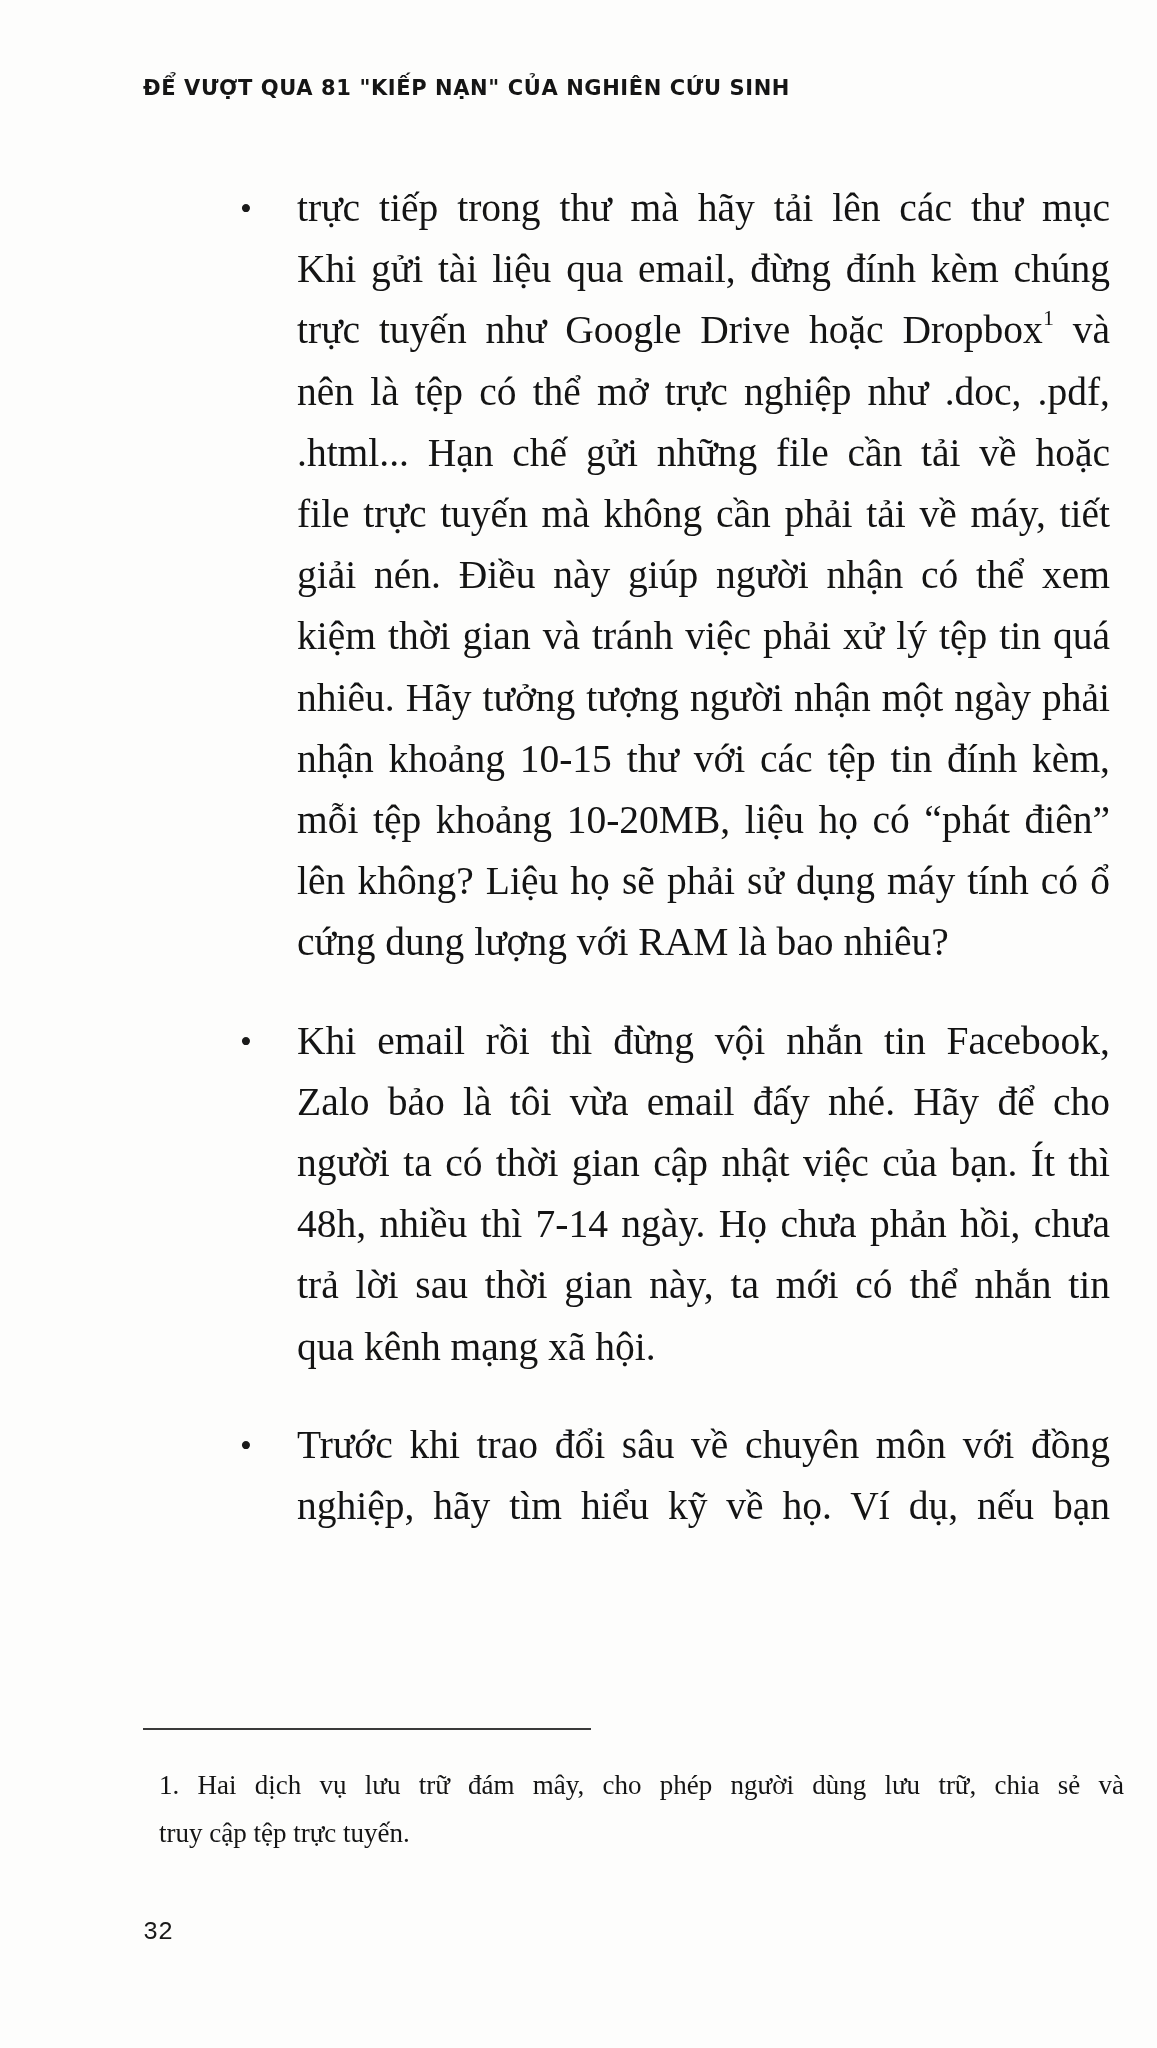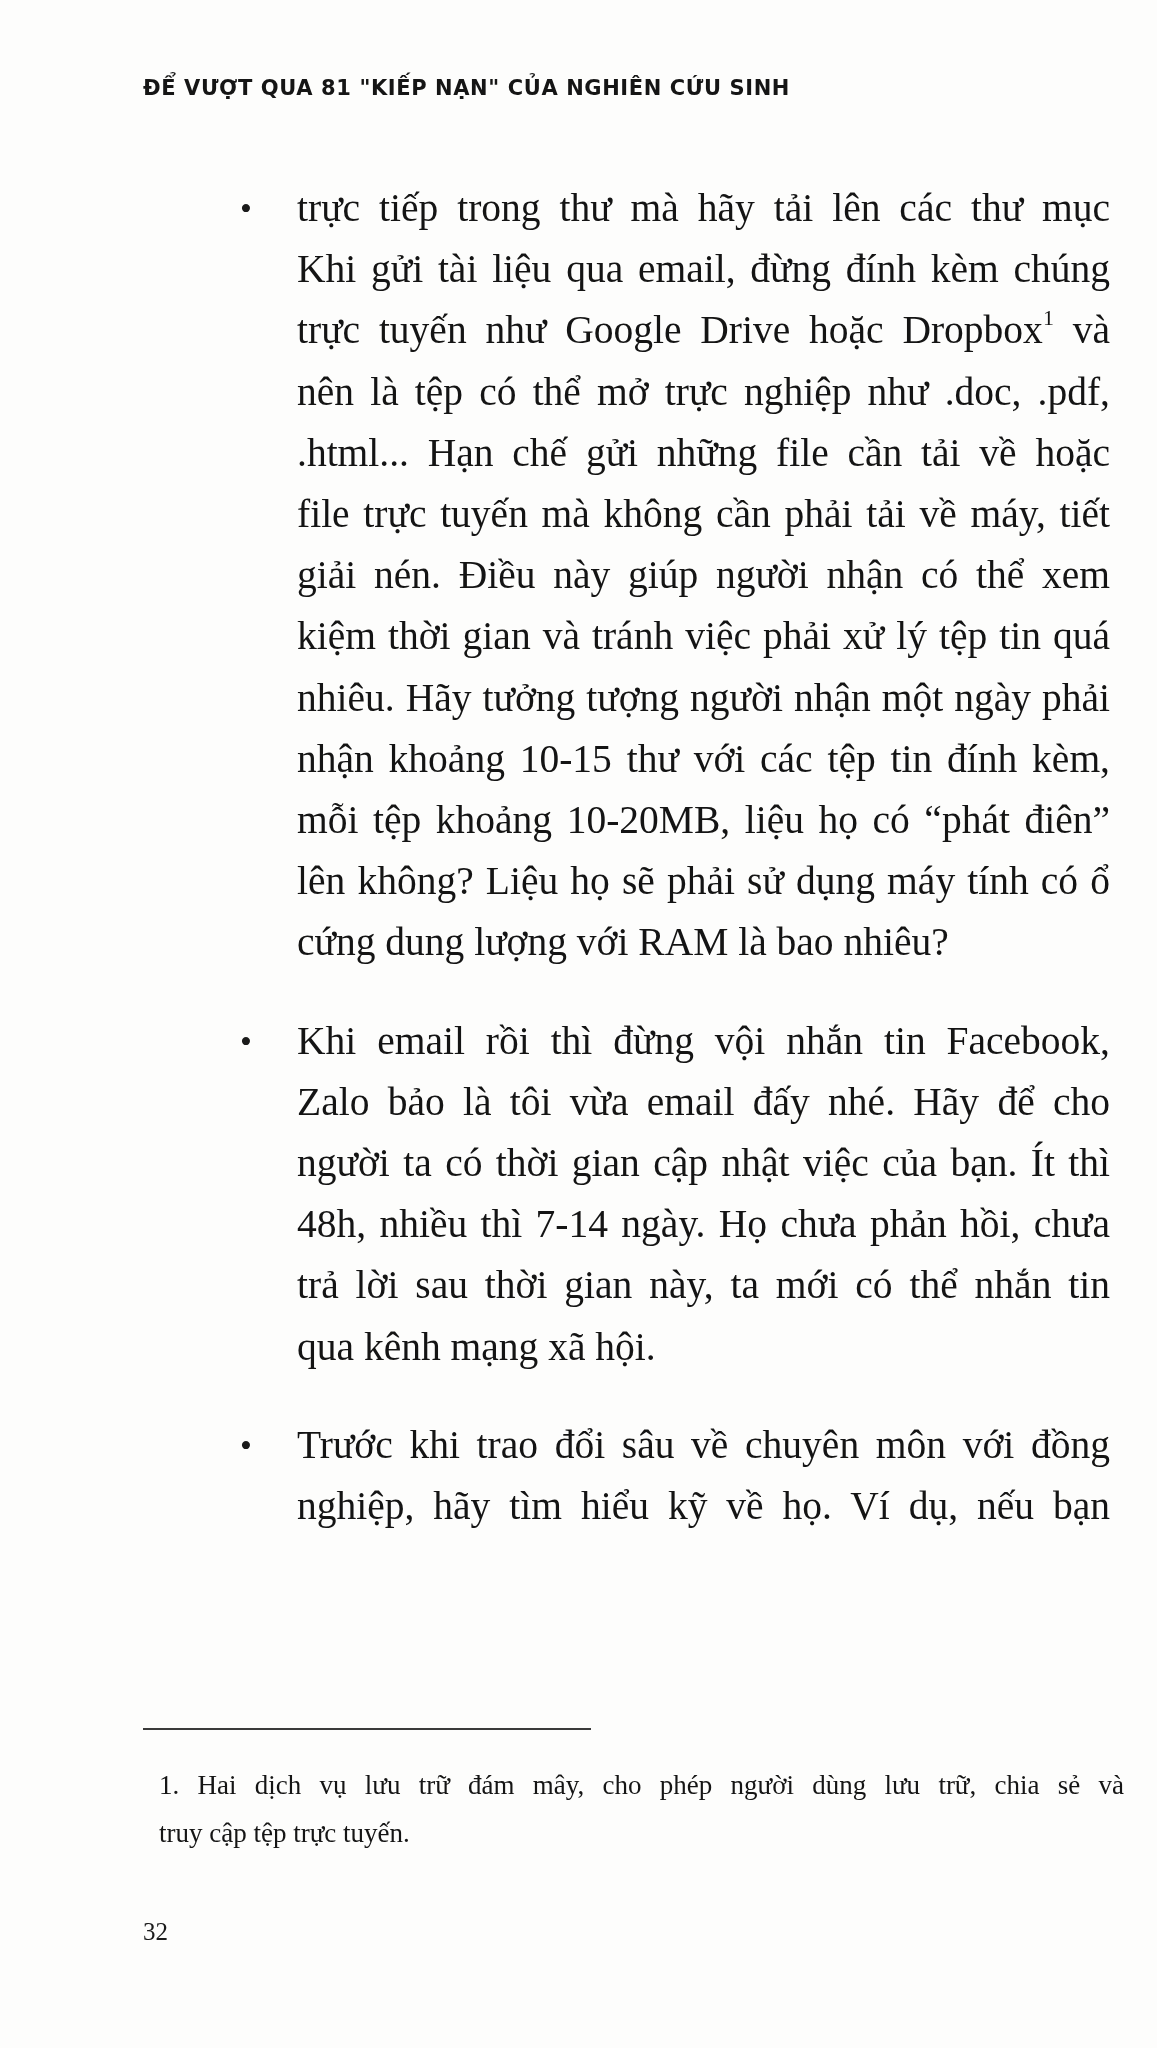--- a/index.html
+++ b/index.html
@@ -47,7 +47,7 @@
   .footnote .line.last { text-align-last: left; }
   .page-number {
     position: absolute; left: 143px; top: 1918px;
-    font-family: Liberation Serif, serif;
+    font-family: Liberation Mono, monospace;
     font-size: 25px; color: #1a1a1a;
   }
 </style>

